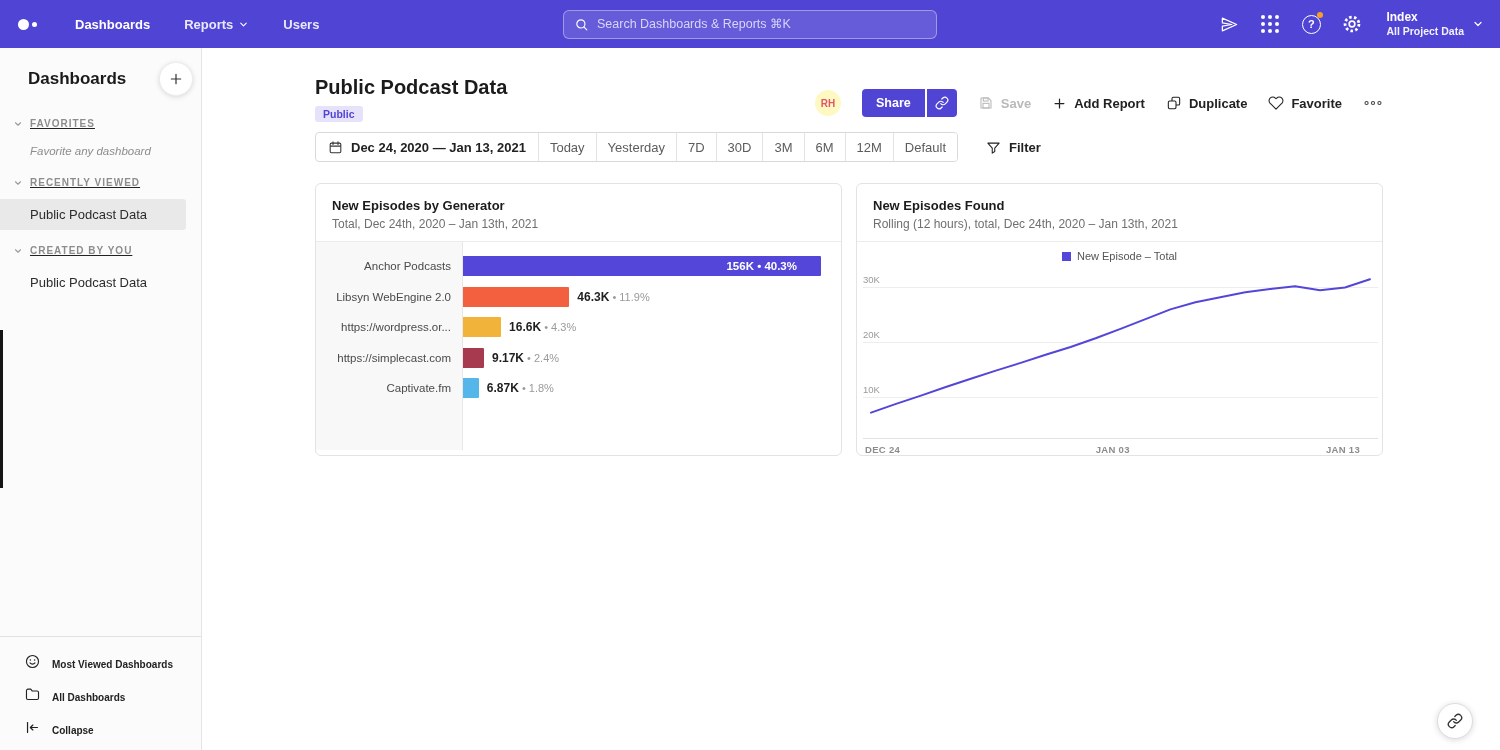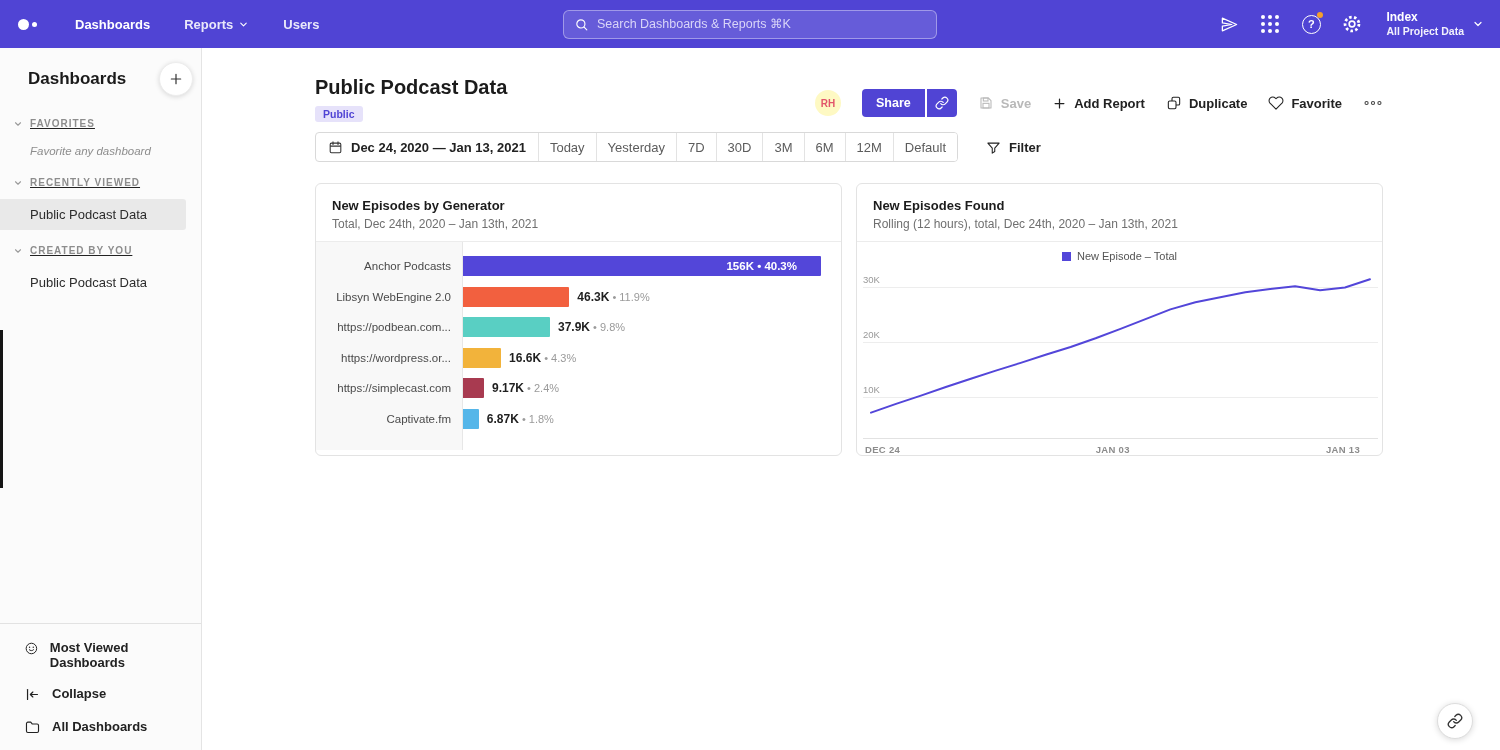--- a/index.html
+++ b/index.html
@@ -388,13 +388,6 @@
                 </div>
               </div>
               <div class="bar-row">
-                <div class="bar-cat">https://podbean.com...</div>
-                <div class="bar-area">
-                  <div class="bar" style="width: 87px; background: rgb(89, 207, 195);"></div>
-                  <span class="bar-val"><b>37.9K</b><span class="bar-pct"> • 9.8%</span></span>
-                </div>
-              </div>
-              <div class="bar-row">
                 <div class="bar-cat">https://wordpress.or...</div>
                 <div class="bar-area">
                   <div class="bar" style="width: 38.1px; background: rgb(242, 179, 59);"></div>

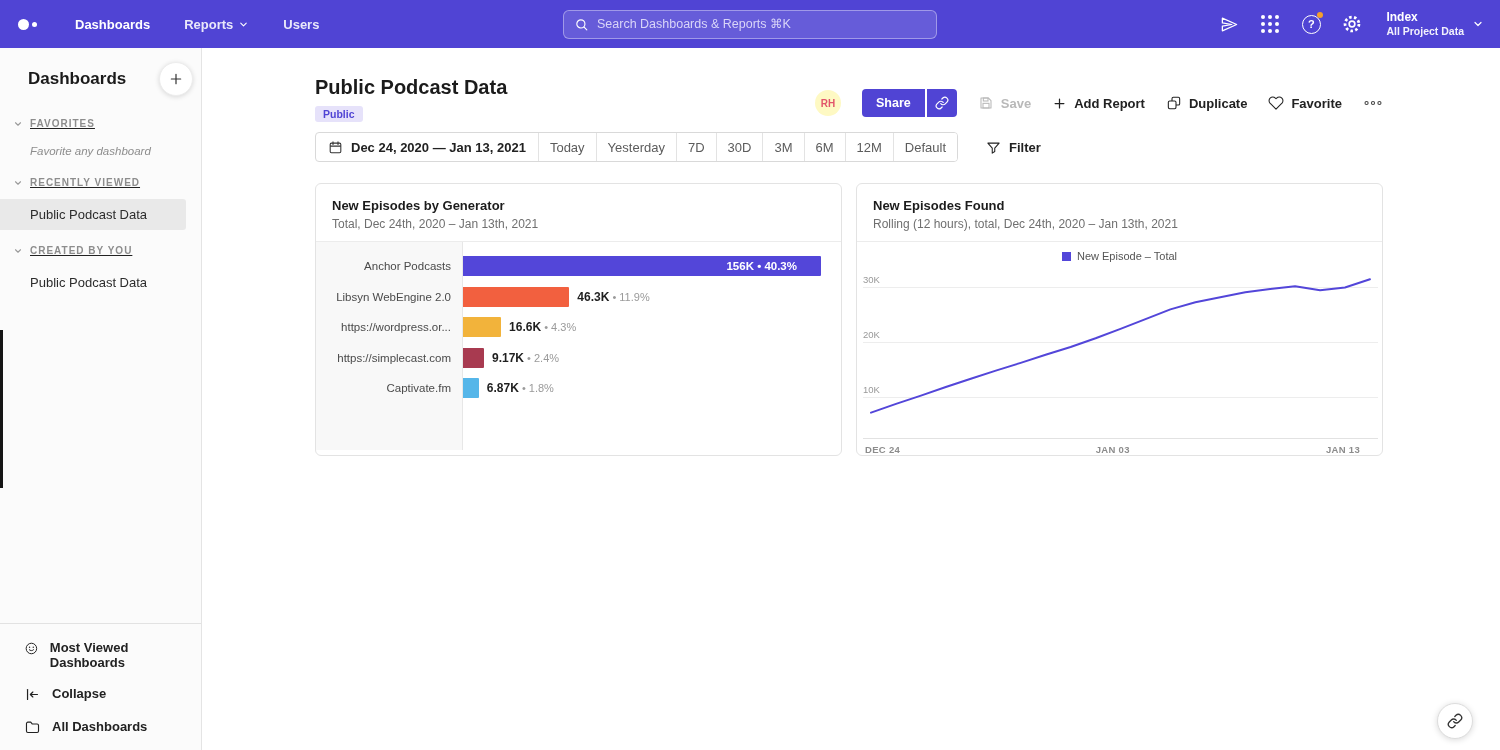--- a/index.html
+++ b/index.html
@@ -69,8 +69,8 @@
   .sb-item.selected { background:#e9e9e9; width:186px; border-radius:0 3px 3px 0; }
   .sb-spacer { flex:1; }
   .sb-footer { border-top:1px solid #e2e2e2; padding:8px 0 6px; }
-  .sb-footer-item { display:flex; align-items:flex-start; gap:11px; padding:8px 14px 8px 24px;
-    font-size:13px; font-weight:700; color:#222; cursor:pointer; }
+  .sb-footer-item { display:flex; align-items:flex-end; gap:11px; padding:8px 14px 8px 24px;
+    font-size:10px; font-weight:700; color:#222; cursor:pointer; }
 
   
   .main { flex:1; background:#fff; padding:28px 117px 0 113px; overflow:hidden; }

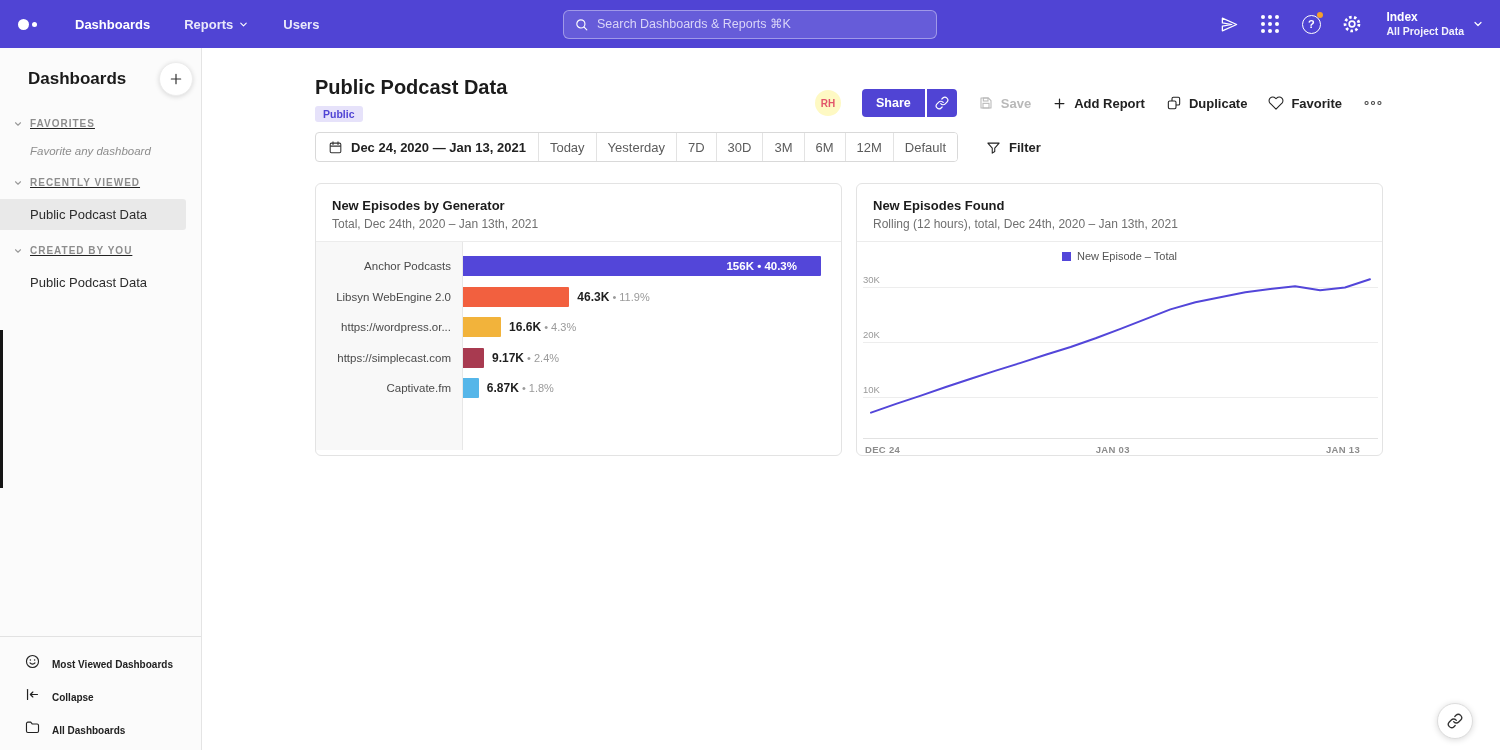--- a/index.html
+++ b/index.html
@@ -264,16 +264,16 @@
       </div>
       <div class="sb-footer-item">
         <svg width="17" height="17" viewBox="0 0 24 24">
+          <path d="M3.5 6.5a2 2 0 0 1 2-2h4l2 2.5h7a2 2 0 0 1 2 2v8a2 2 0 0 1-2 2h-13a2 2 0 0 1-2-2z" fill="none" stroke="#222" stroke-width="1.6" stroke-linejoin="round"></path>
+        </svg>
+        <span>All Dashboards</span>
+      </div>
+      <div class="sb-footer-item">
+        <svg width="17" height="17" viewBox="0 0 24 24">
           <line x1="5" y1="5" x2="5" y2="19" stroke="#222" stroke-width="1.7" stroke-linecap="round"></line>
           <path d="M19 12H9M12.5 8.5L9 12l3.5 3.5" fill="none" stroke="#222" stroke-width="1.7" stroke-linecap="round" stroke-linejoin="round"></path>
         </svg>
         <span>Collapse</span>
-      </div>
-      <div class="sb-footer-item">
-        <svg width="17" height="17" viewBox="0 0 24 24">
-          <path d="M3.5 6.5a2 2 0 0 1 2-2h4l2 2.5h7a2 2 0 0 1 2 2v8a2 2 0 0 1-2 2h-13a2 2 0 0 1-2-2z" fill="none" stroke="#222" stroke-width="1.6" stroke-linejoin="round"></path>
-        </svg>
-        <span>All Dashboards</span>
       </div>
     </div>
   </aside>

